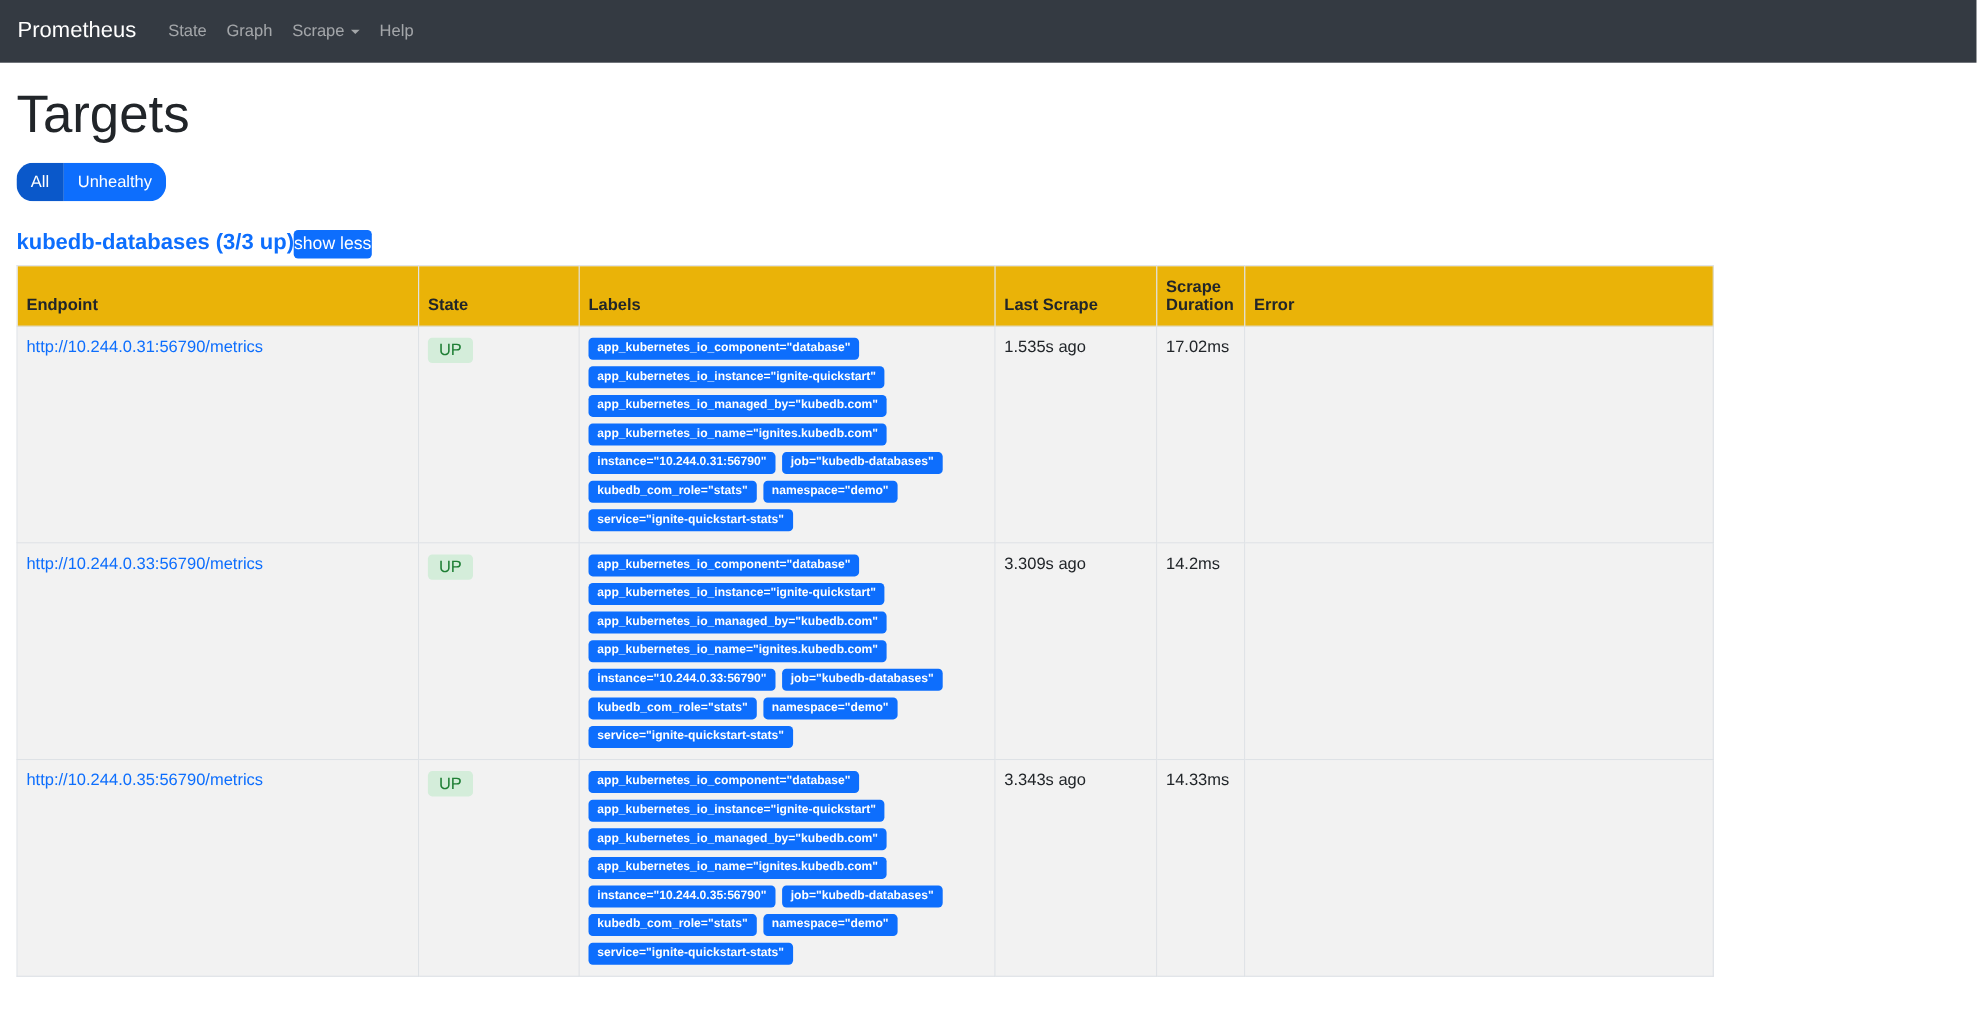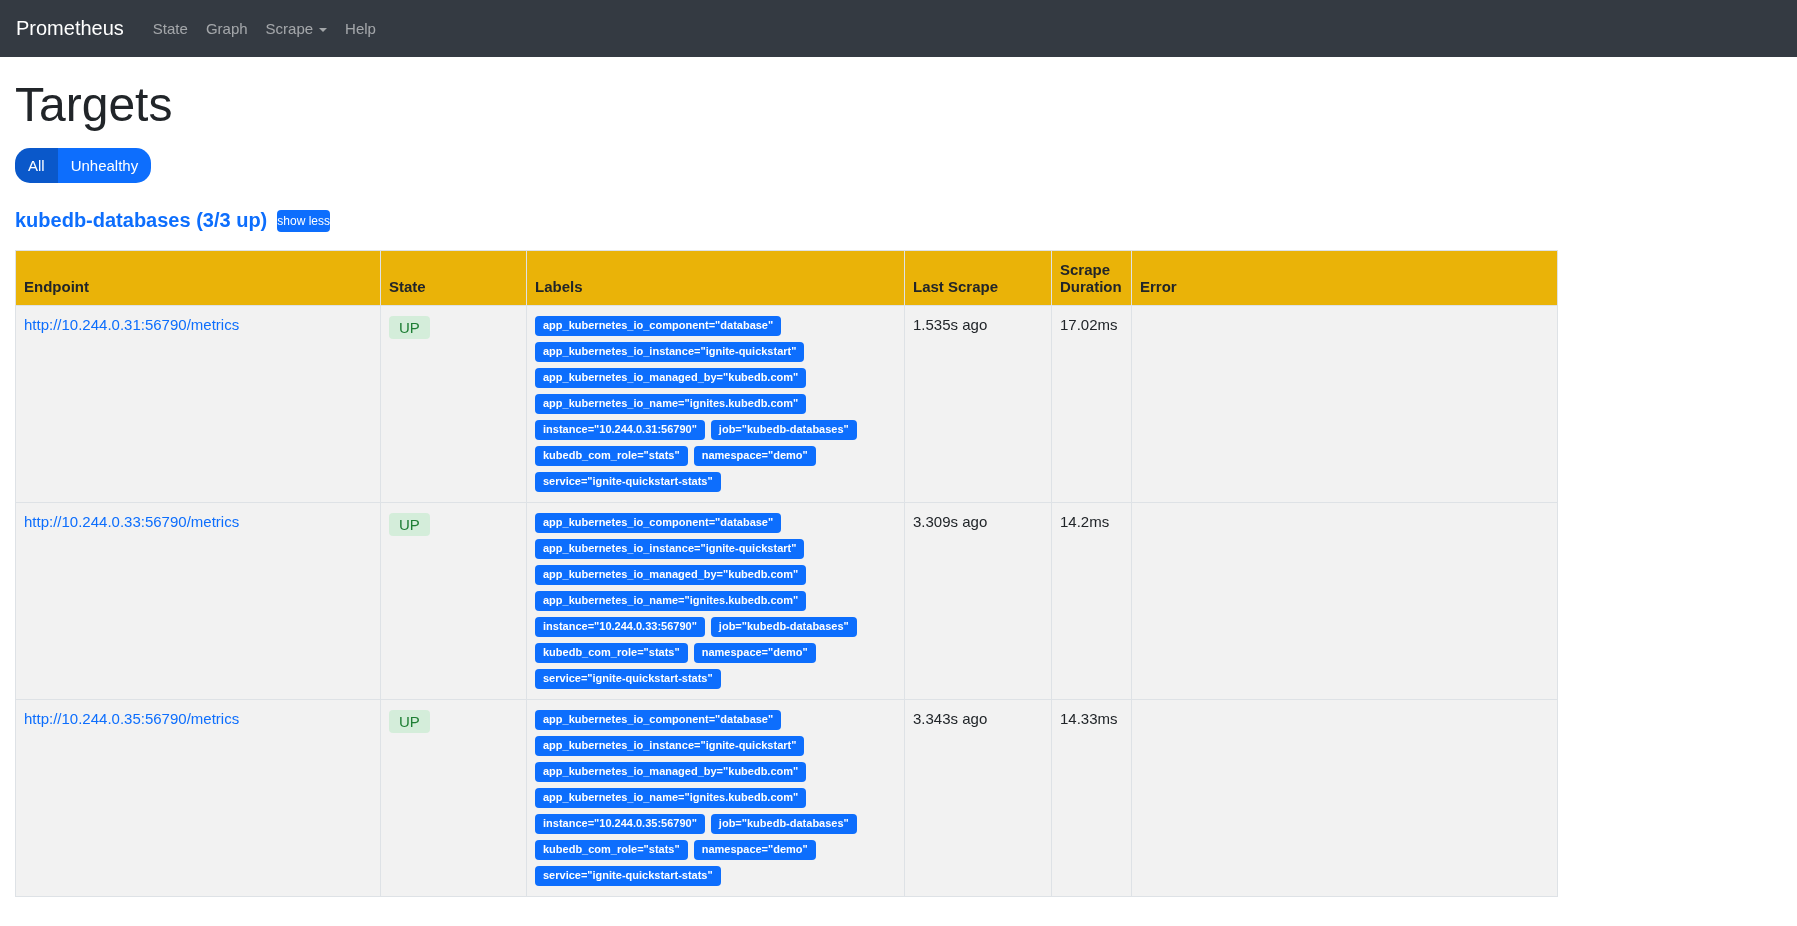--- a/index.html
+++ b/index.html
@@ -70,9 +70,8 @@
 
   .group-header {
     display: flex;
-    align-items: center;
-    gap: 10px;
-    margin: 4px 0 18px 0;
+    gap: 0;
+    margin: 4px 0 6px 0;
   }
   .group-title {
     color: var(--primary, #0d6efd);

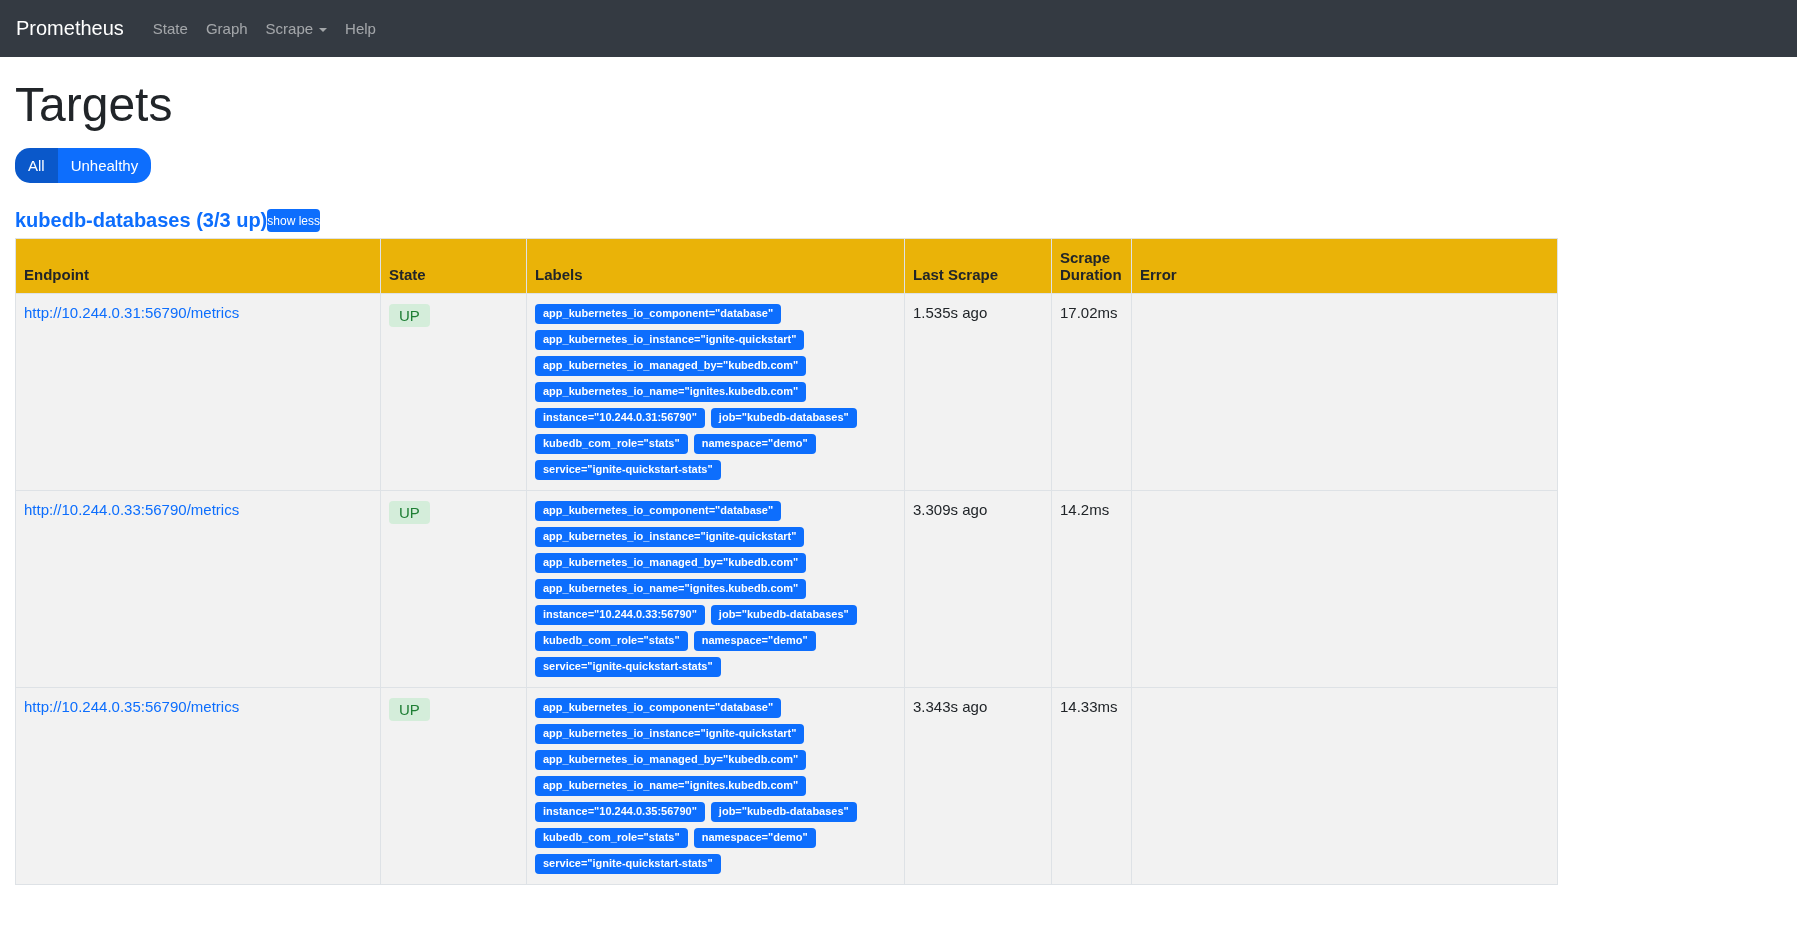--- a/index.html
+++ b/index.html
@@ -83,7 +83,7 @@
     border: none;
     background: var(--primary, #0d6efd);
     color: #fff;
-    font-size: 12px;
+    font-size: 16px;
     font-family: inherit;
     padding: 4px 0;
     border-radius: 4px;

